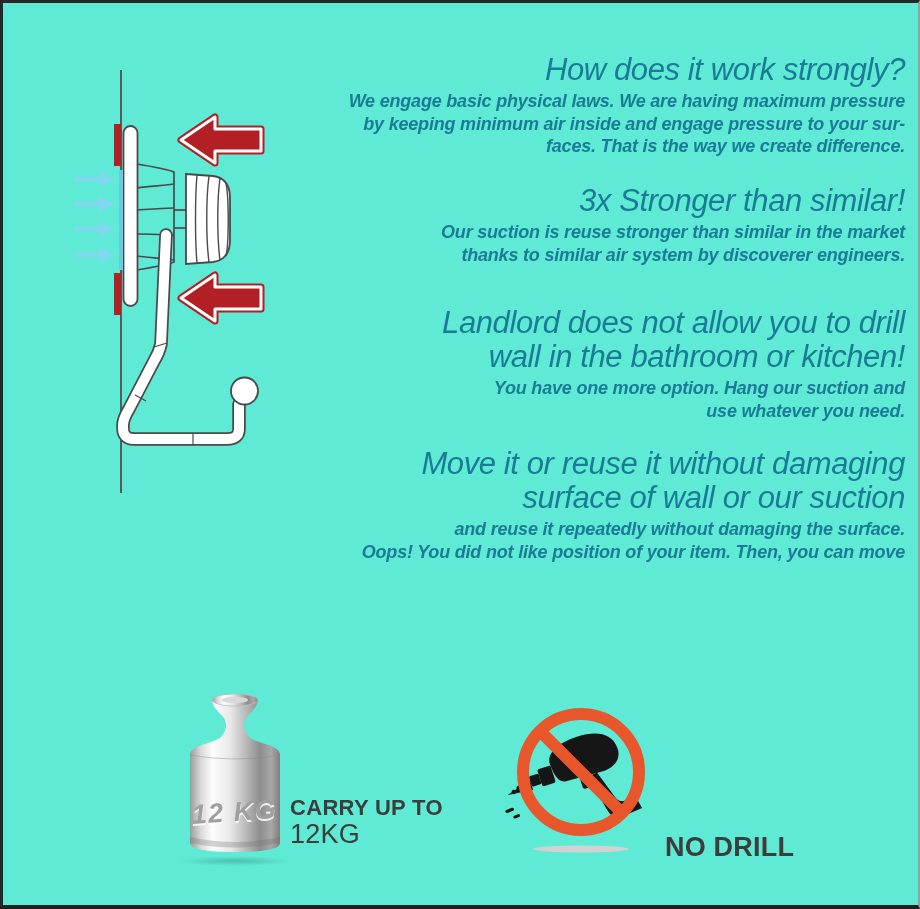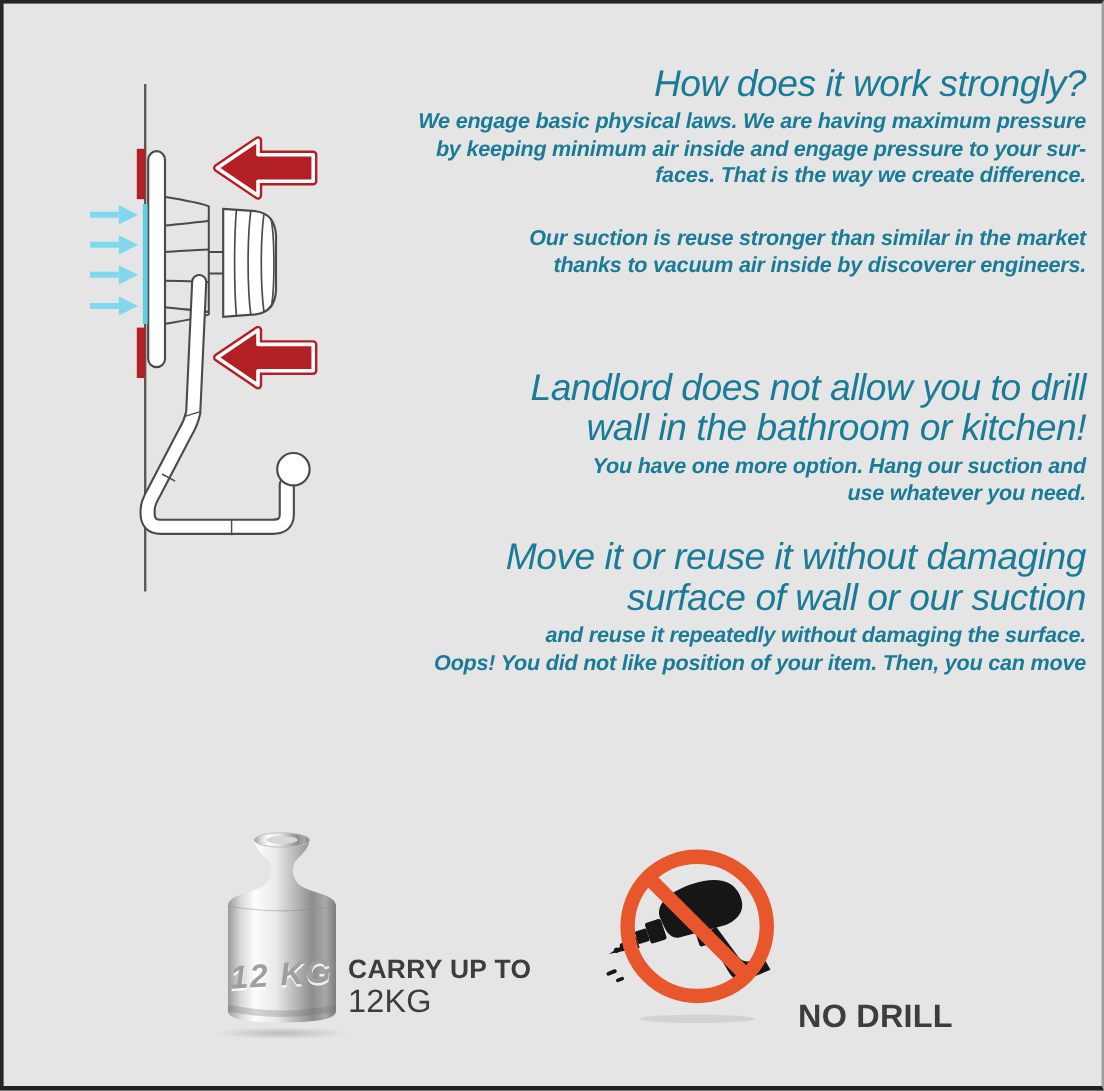--- a/index.html
+++ b/index.html
@@ -5,7 +5,7 @@
   html,body{margin:0;padding:0;background:#fff;}
   .canvas{
     position:relative;width:920px;height:909px;box-sizing:border-box;
-    background:#e5e5e5;overflow:hidden;
+    background:#5eead4;overflow:hidden;
     border-top:3px solid #262626;border-left:3px solid #262626;
     border-bottom:4px solid #202020;border-right:2px solid #9e9e9e;
     font-family:"Liberation Sans",sans-serif;

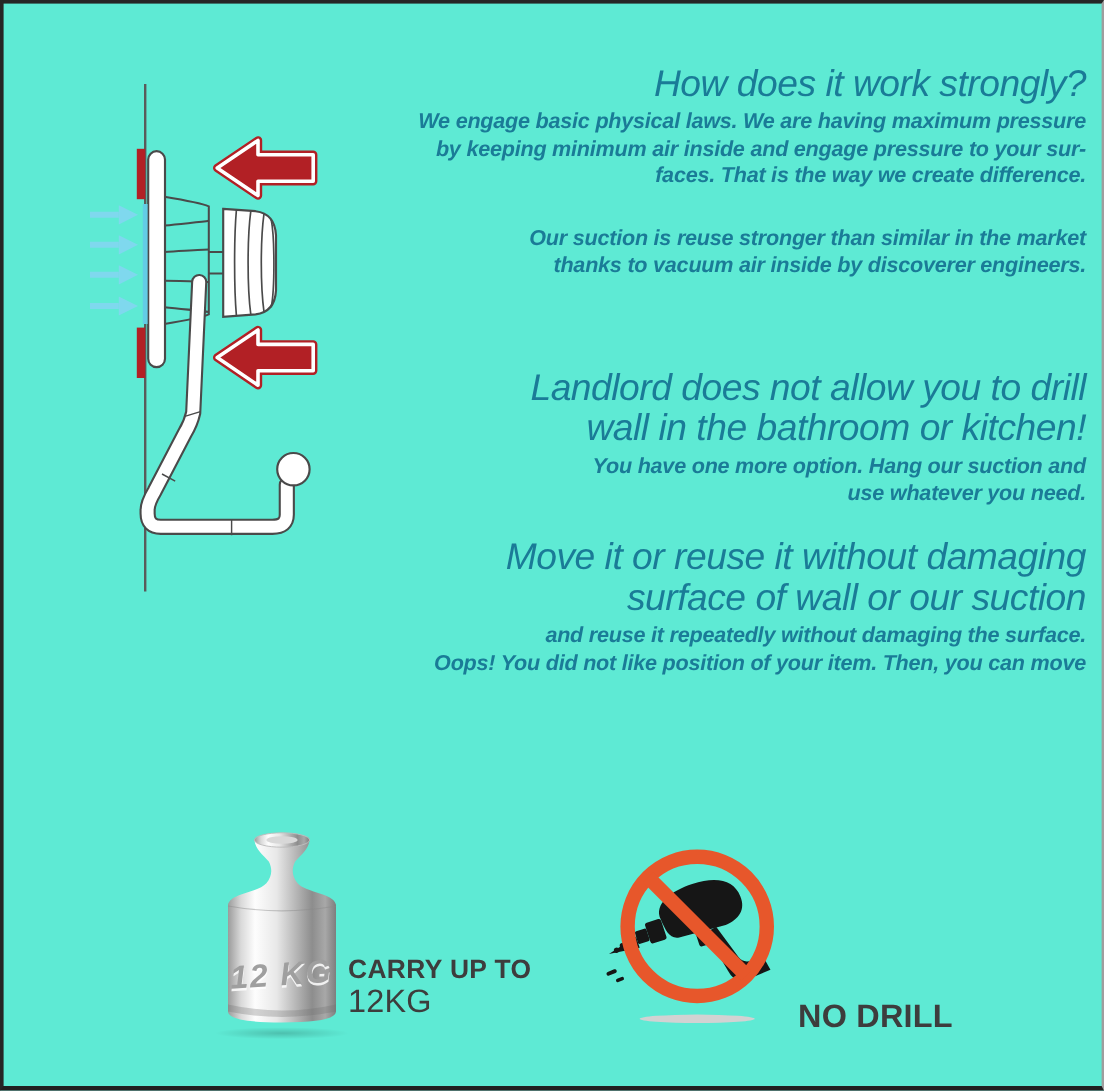--- a/index.html
+++ b/index.html
@@ -114,6 +114,9 @@
   </section>
 
   <section class="sec" style="top:181px">
+    <h2>
+        <span>3x Stronger than similar!</span>
+      </h2>
     <p>
       <span>Our suction is reuse stronger than similar in the market</span>
       <span>thanks to vacuum air inside by discoverer engineers.</span>

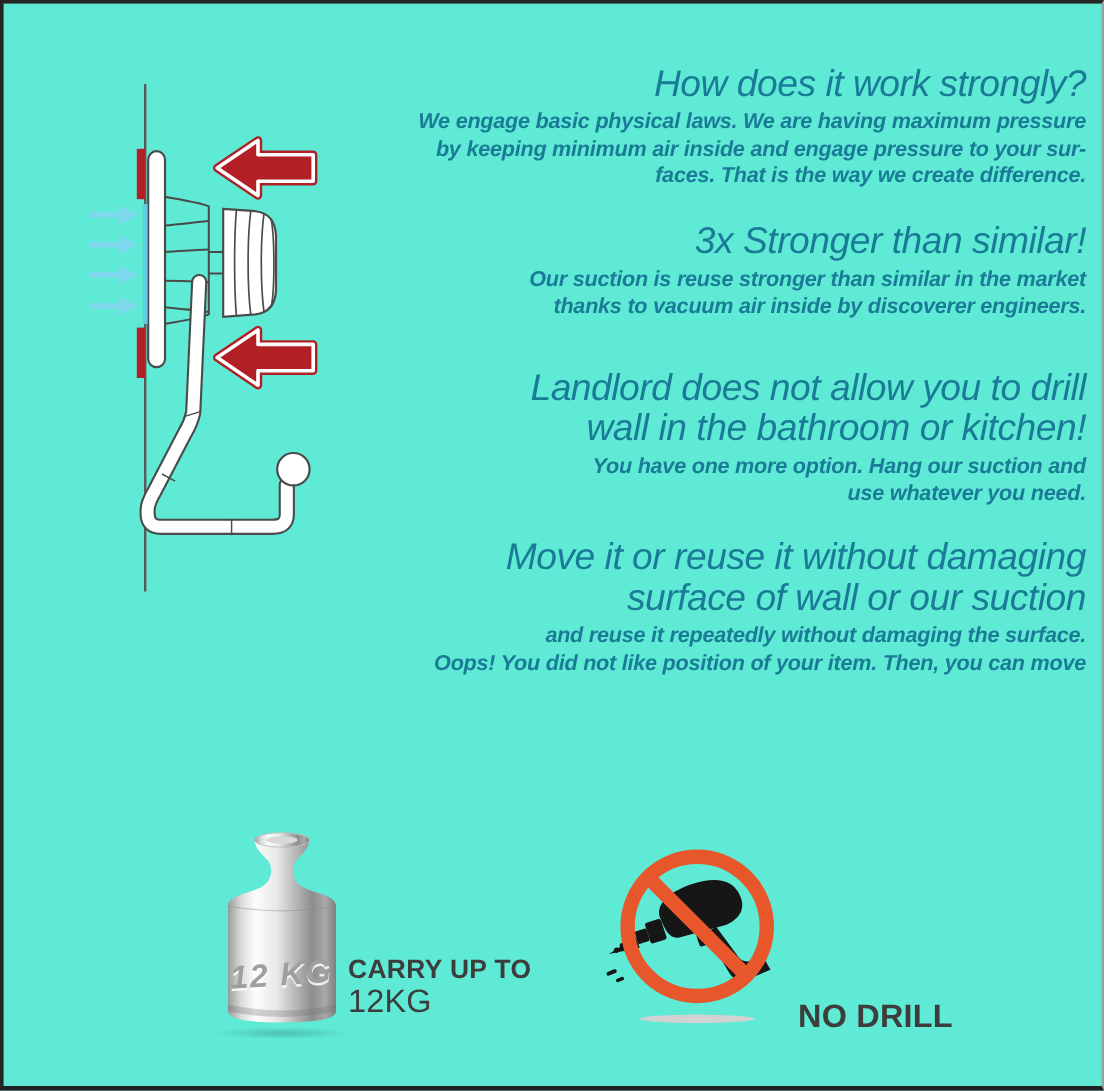--- a/index.html
+++ b/index.html
@@ -119,7 +119,7 @@
       </h2>
     <p>
       <span>Our suction is reuse stronger than similar in the market</span>
-      <span>thanks to vacuum air inside by discoverer engineers.</span>
+      <span>thanks to similar air system by discoverer engineers.</span>
     </p>
   </section>
 

